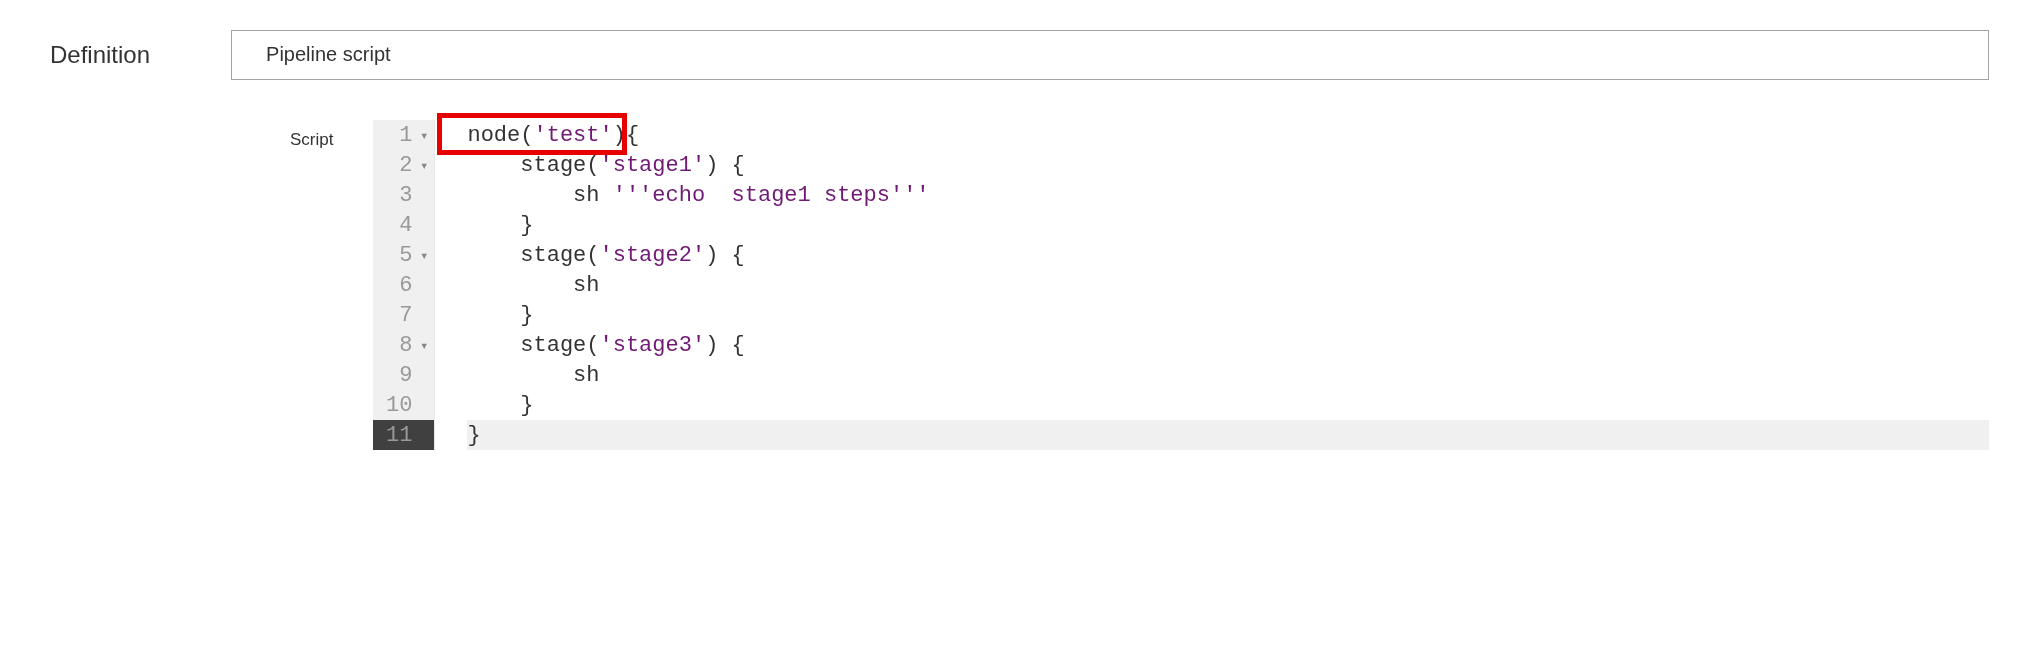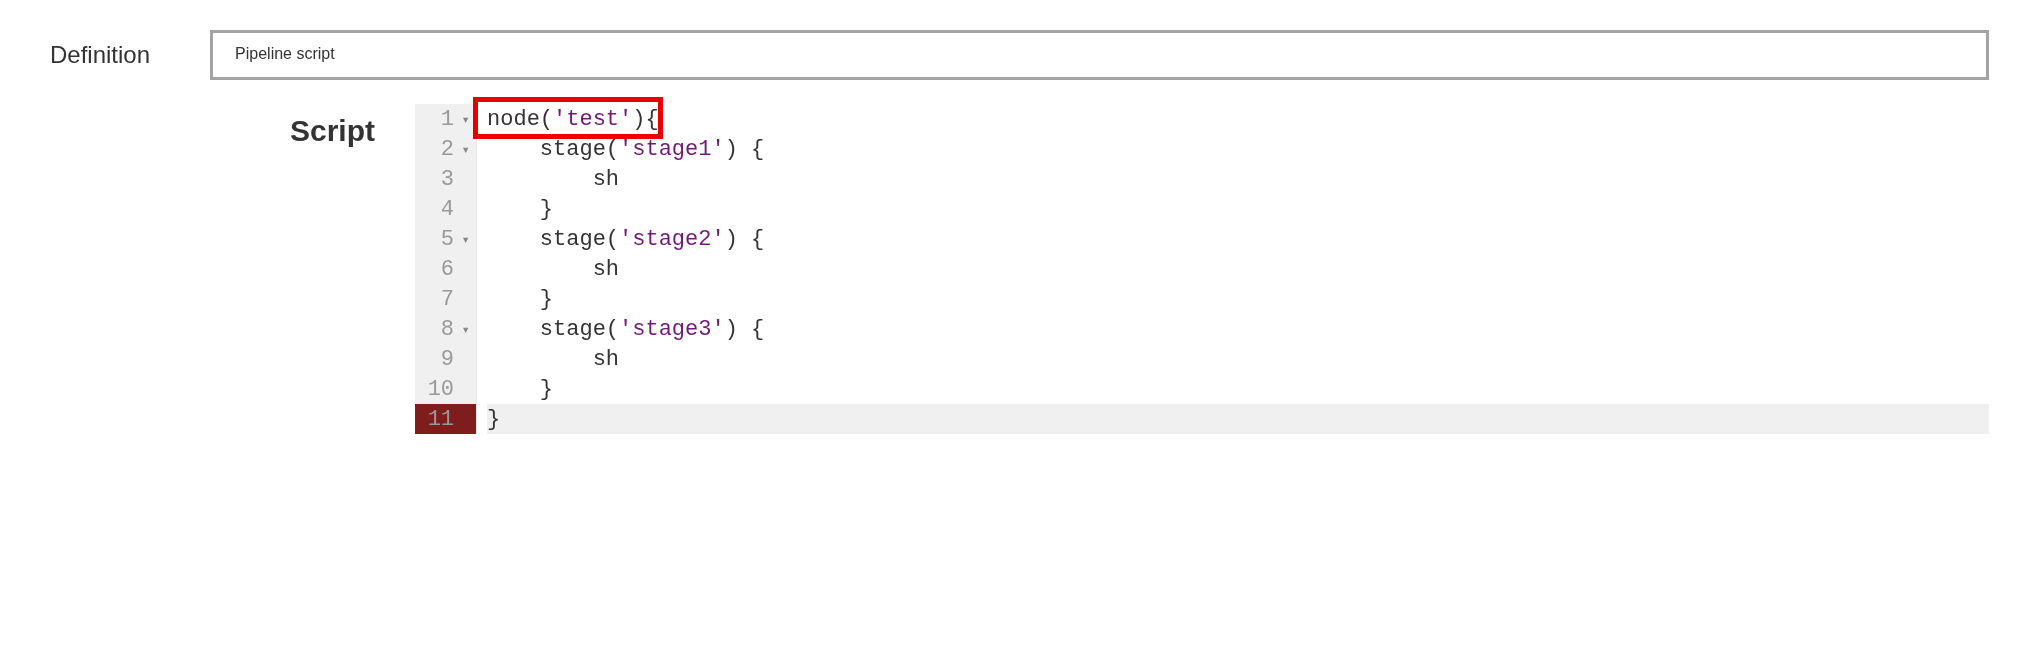--- a/index.html
+++ b/index.html
@@ -17,8 +17,8 @@
     .definition-row {
       display: flex;
       align-items: center;
-      gap: 60px;
-      margin-bottom: 24px;
+      gap: 81px;
+      margin-bottom: 40px;
     }
     .definition-label {
       color: #333;

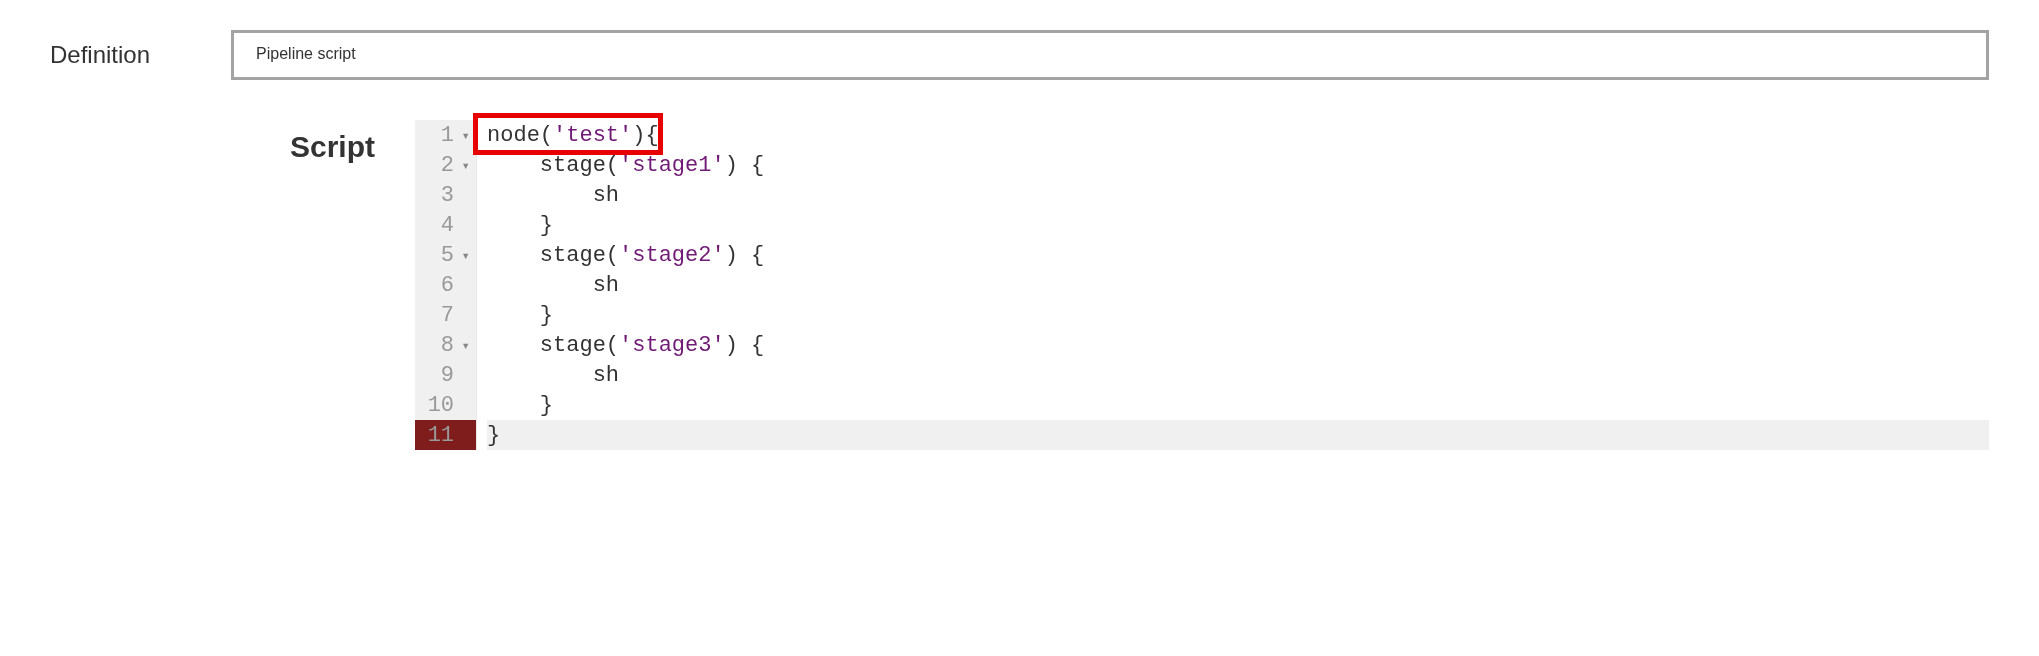--- a/index.html
+++ b/index.html
@@ -26,10 +26,10 @@
     }
     .definition-select {
       flex: 1;
-      border: 3px solid #a3a3a3;
+      border: 1px solid #a3a3a3;
       background: #fff;
-      padding: 12px 22px;
-      font-size: 16px;
+      padding: 12px 34px;
+      font-size: 20px;
       color: #333;
       min-height: 50px;
     }

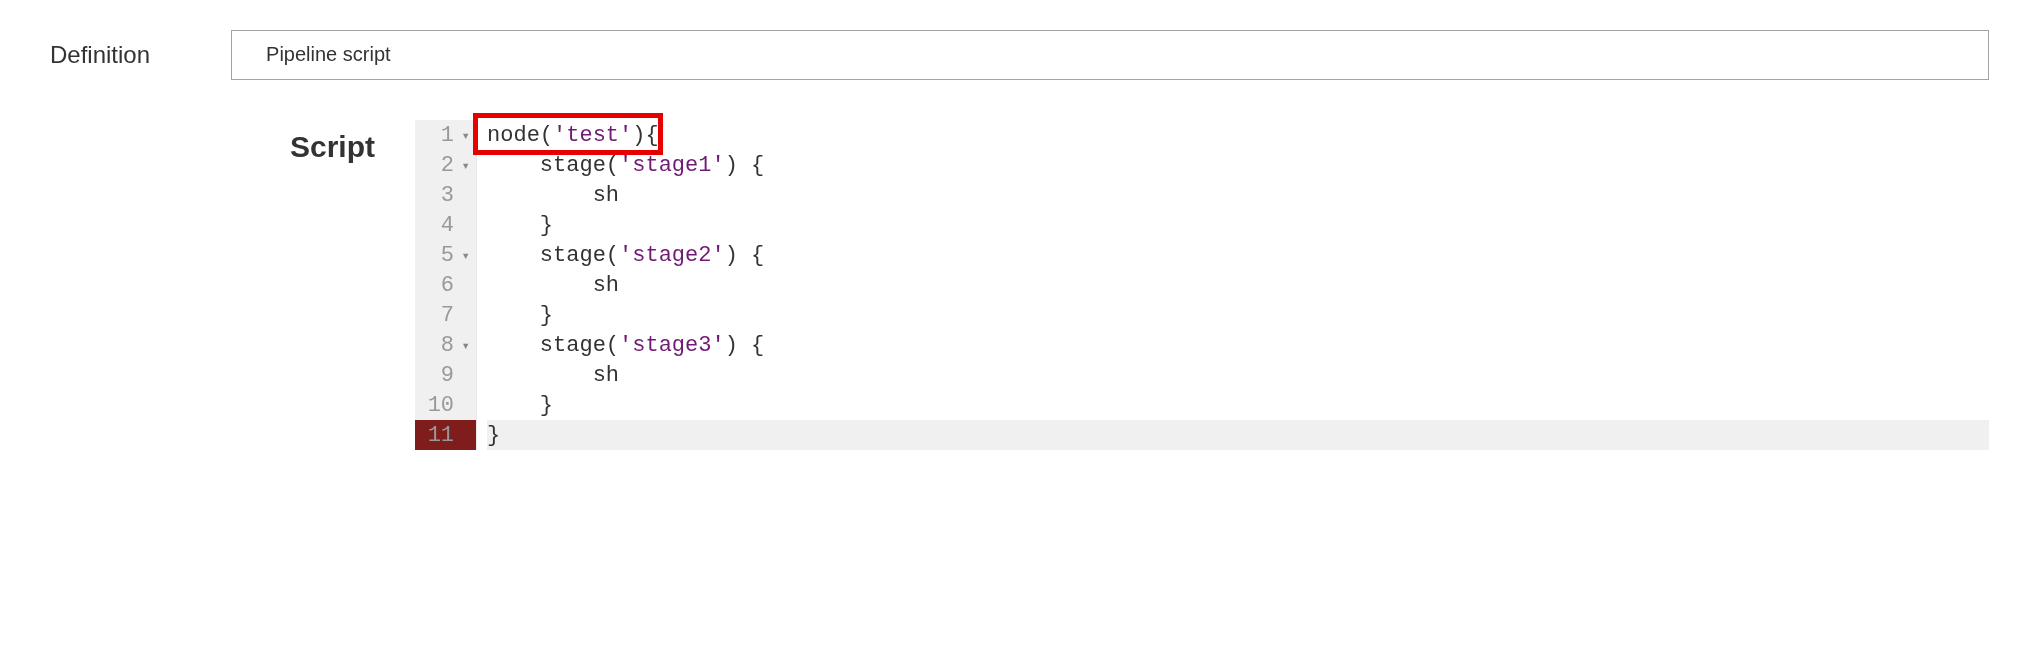--- a/index.html
+++ b/index.html
@@ -41,9 +41,8 @@
     }
     .script-label {
       color: #333;
-      font-size: 30px;
+      font-size: 17px;
       padding-top: 10px;
-      font-weight: bold;
     }
     .editor-container {
       flex: 1;

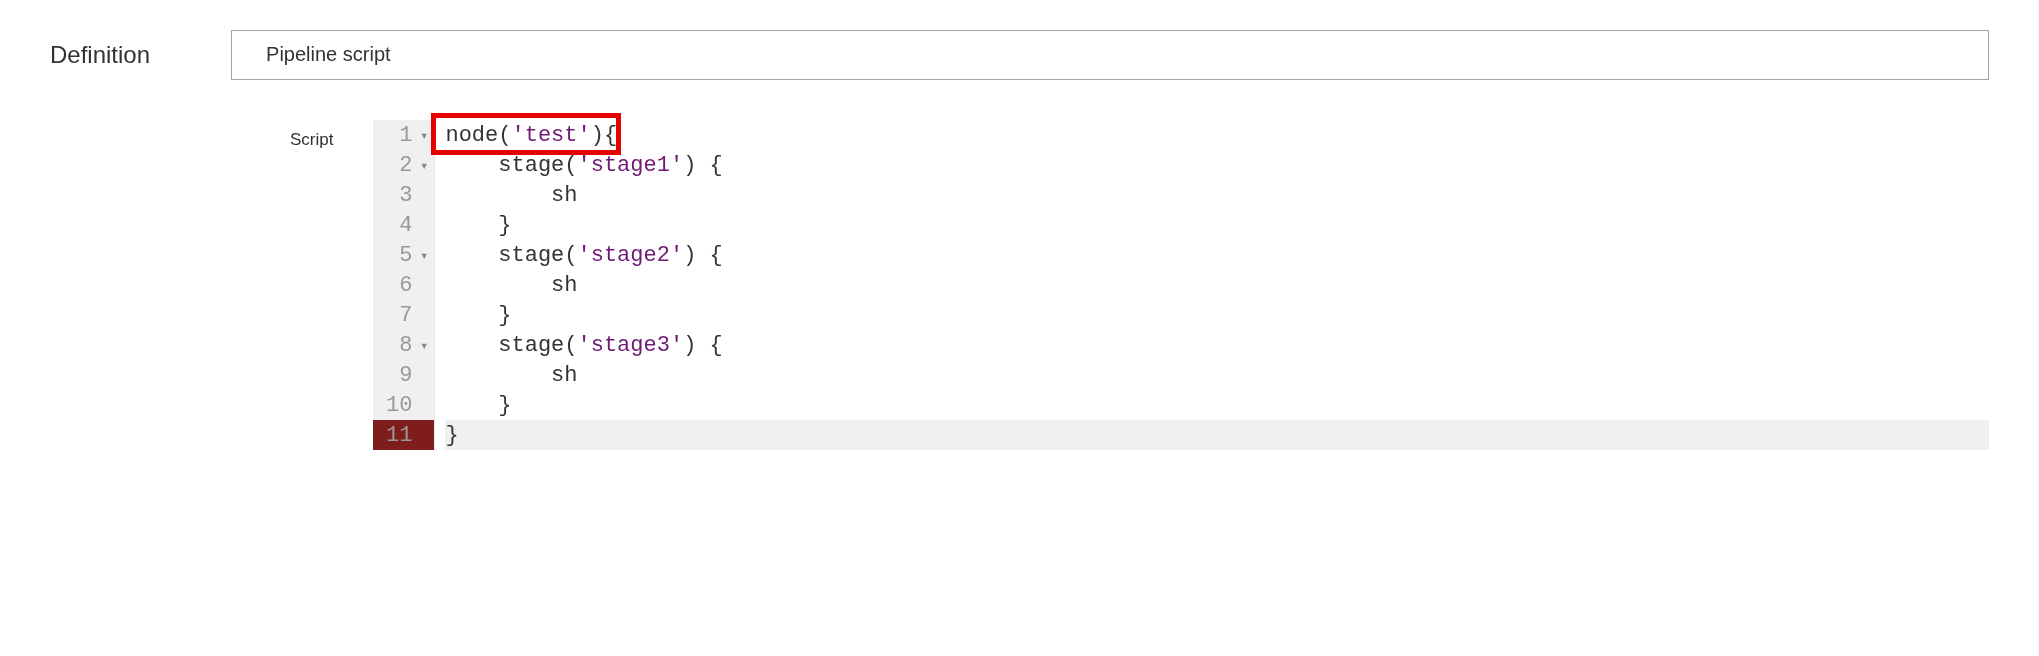--- a/index.html
+++ b/index.html
@@ -83,8 +83,9 @@
     .code-area {
       flex: 1;
       background: #fff;
-      padding-left: 10px;
+      padding-left: 26px;
       position: relative;
+      margin-left: 6px;
     }
     .code-line {
       height: 30px;

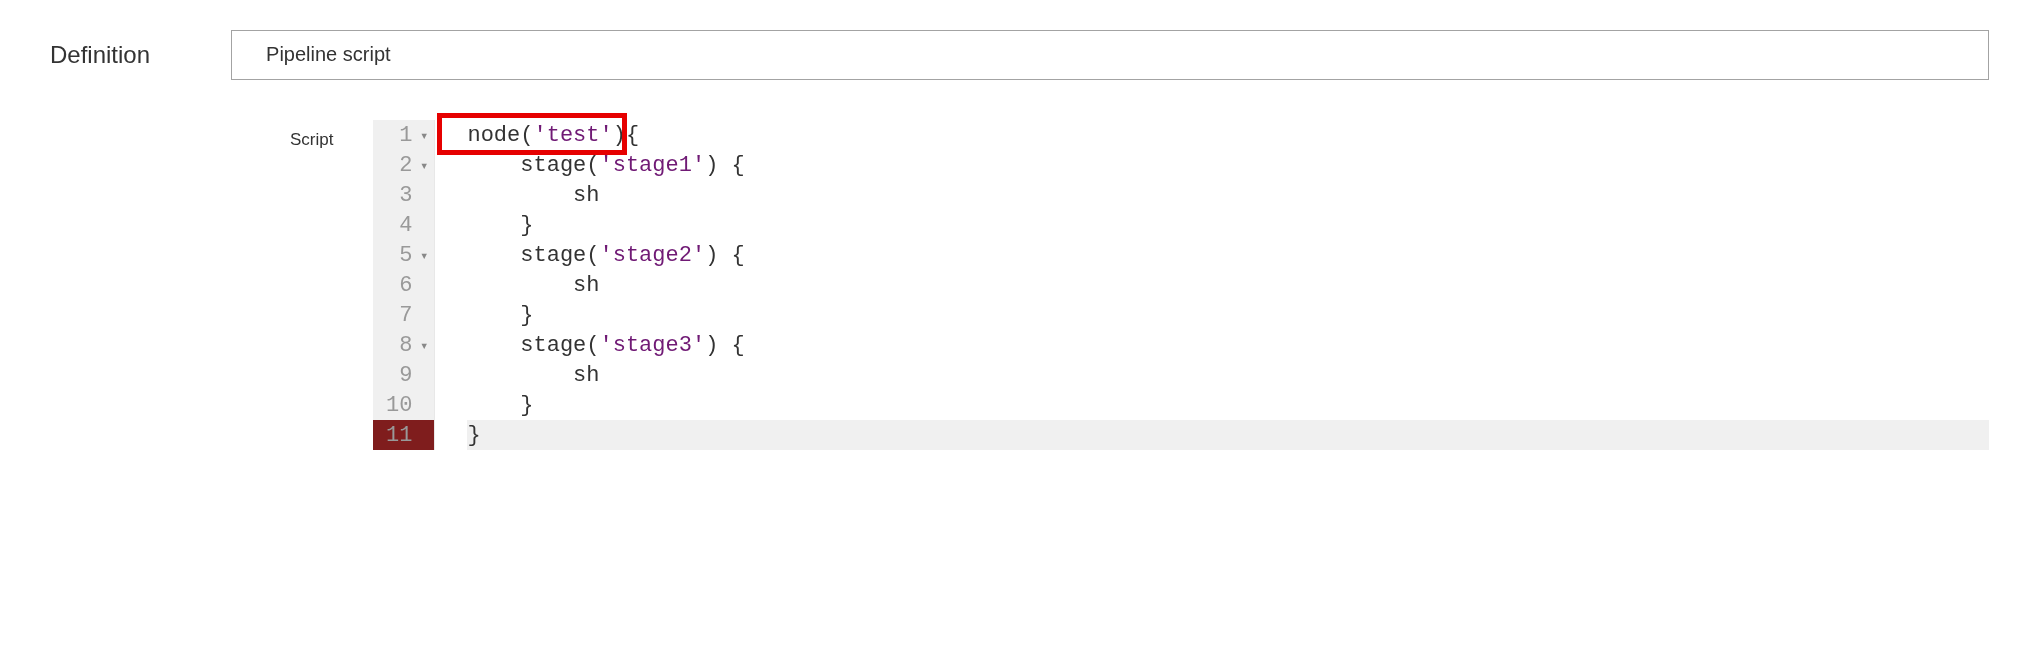--- a/index.html
+++ b/index.html
@@ -179,7 +179,7 @@
       <div class="highlight-box" style="left:-4px; top:-7px; width:190px; height:42px;"></div>
       <div class="code-line"><span class="tok-id">node</span><span class="tok-paren">(</span><span class="tok-str">'test'</span><span class="tok-paren">)</span><span class="tok-brace">{</span></div>
       <div class="code-line"><span>    </span><span class="tok-id">stage</span><span class="tok-paren">(</span><span class="tok-str">'stage1'</span><span class="tok-paren">)</span><span> </span><span class="tok-brace">{</span></div>
-      <div class="code-line"><span>        </span><span class="tok-id">sh</span><span> </span></div>
+      <div class="code-line"><span>        </span><span class="tok-id">sh</span><span> </span><span class="tok-str">'''echo  stage1 steps'''</span></div>
       <div class="code-line"><span>    </span><span class="tok-brace">}</span></div>
       <div class="code-line"><span>    </span><span class="tok-id">stage</span><span class="tok-paren">(</span><span class="tok-str">'stage2'</span><span class="tok-paren">)</span><span> </span><span class="tok-brace">{</span></div>
       <div class="code-line"><span>        </span><span class="tok-id">sh</span><span> </span></div>

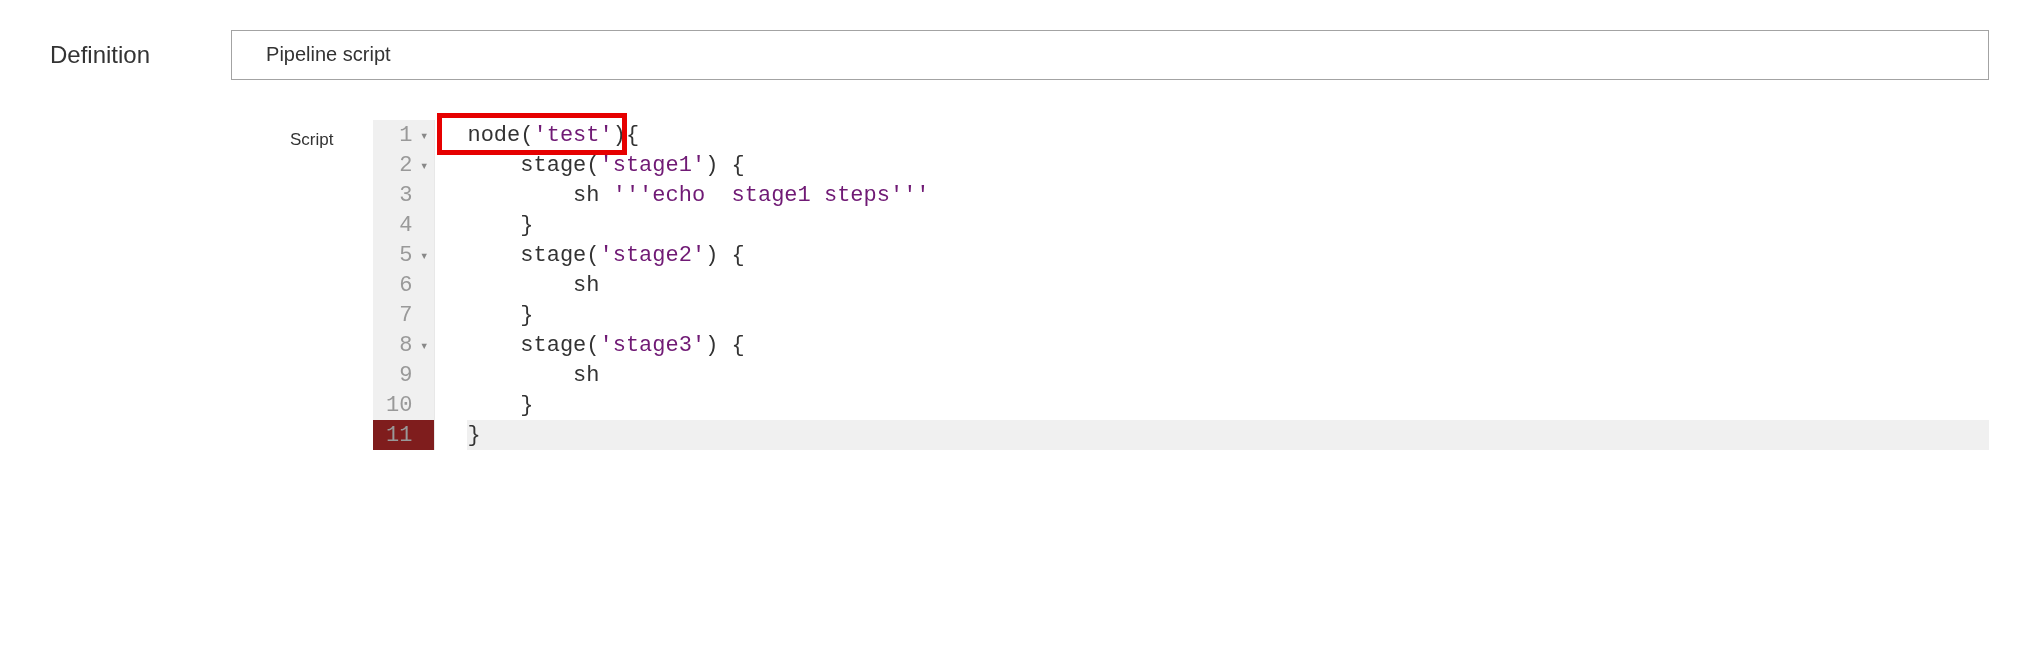--- a/index.html
+++ b/index.html
@@ -67,7 +67,7 @@
       border-right: 1px solid #e8e8e8;
     }
     .gutter-line.active {
-      background: #7f1d1d;
+      background: #404040;
     }
     .fold-marker {
       color: #888;

